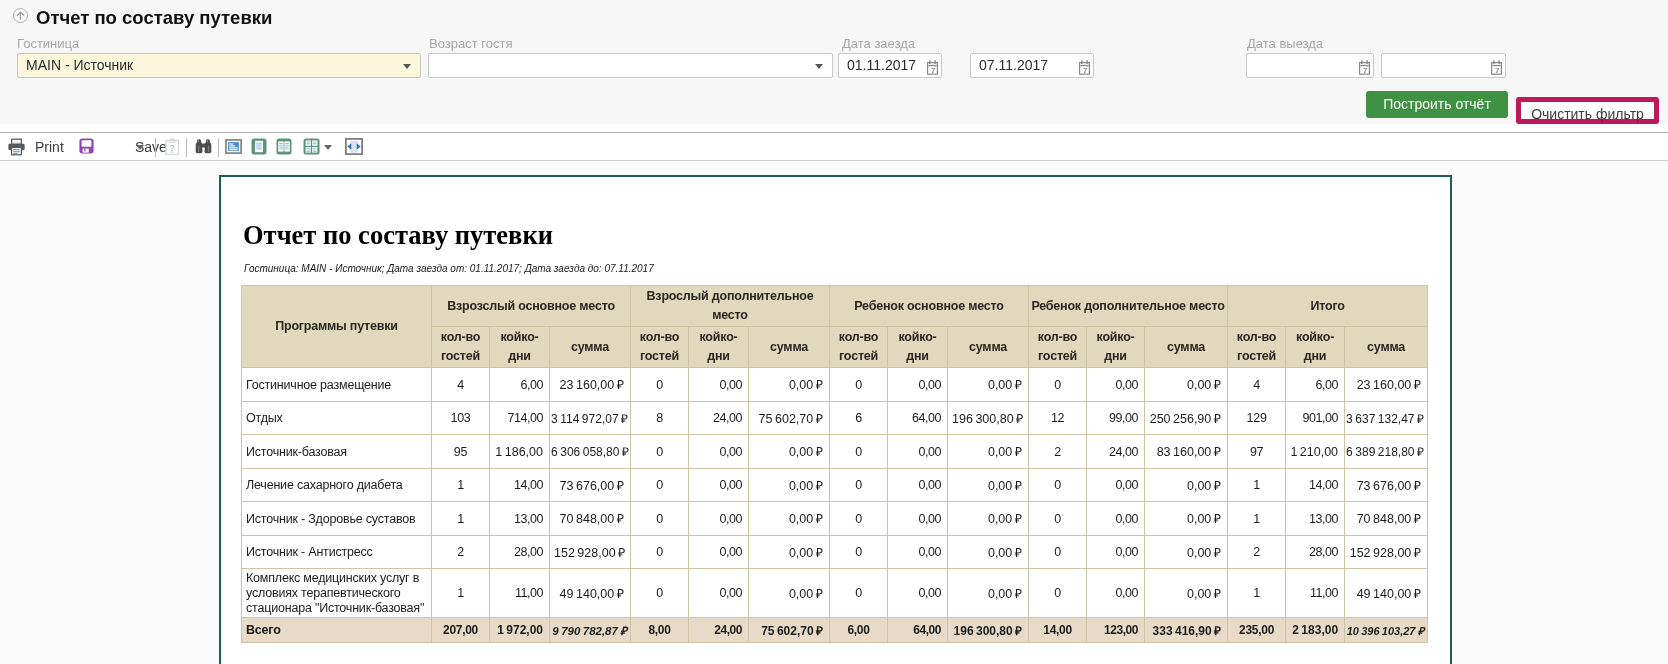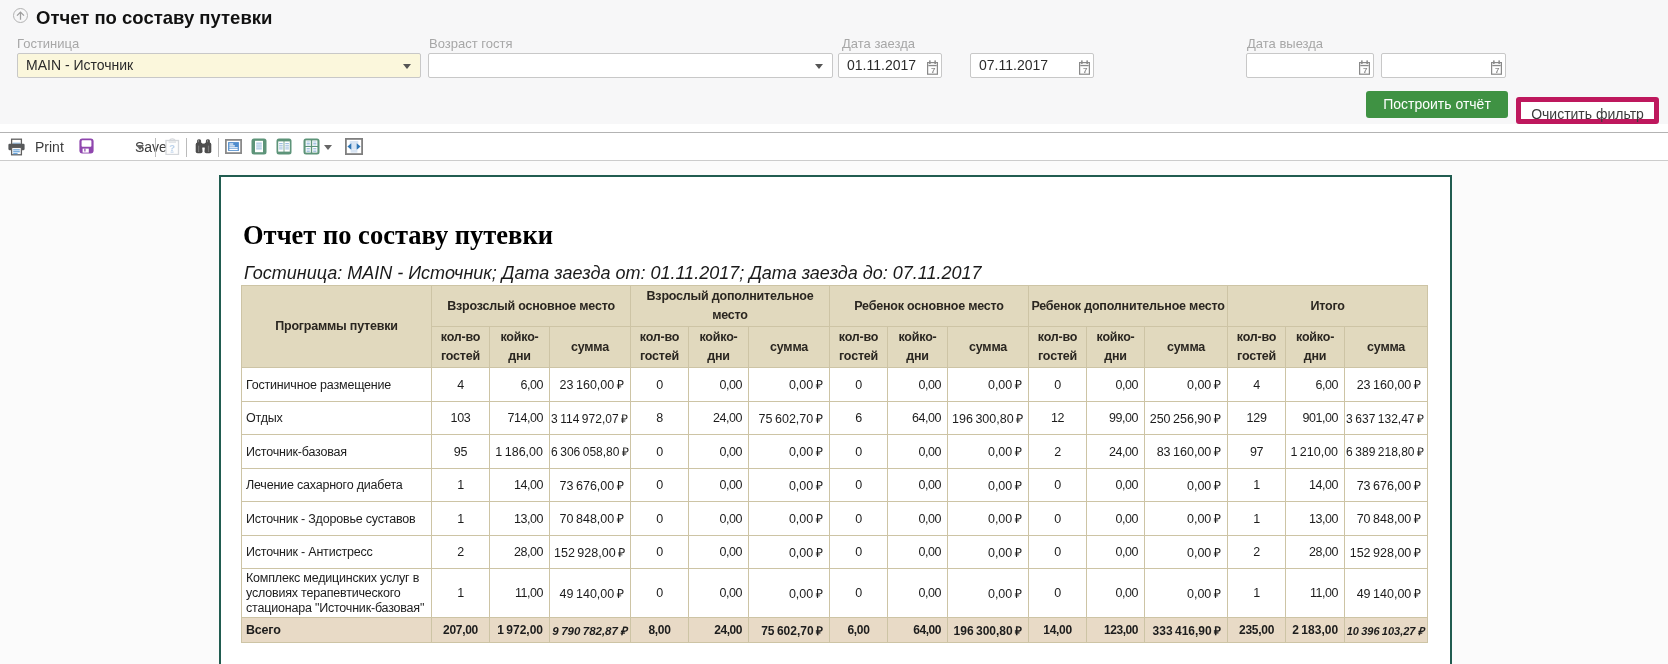--- a/index.html
+++ b/index.html
@@ -38,7 +38,7 @@
   border:2px solid #215c50; }
 .rtitle { position:absolute; left:22px; top:43px; font-family:"Liberation Serif", serif;
   font-weight:bold; font-size:26.5px; color:#000; }
-.rsub { position:absolute; left:23px; top:86px; font-size:18px; font-style:italic; color:#1a1a1a; }
+.rsub { position:absolute; left:23px; top:86px; font-size:10px; font-style:italic; color:#1a1a1a; }
 
 
 table.rep { position:absolute; left:20px; top:108px; width:1186px; border-collapse:collapse;

